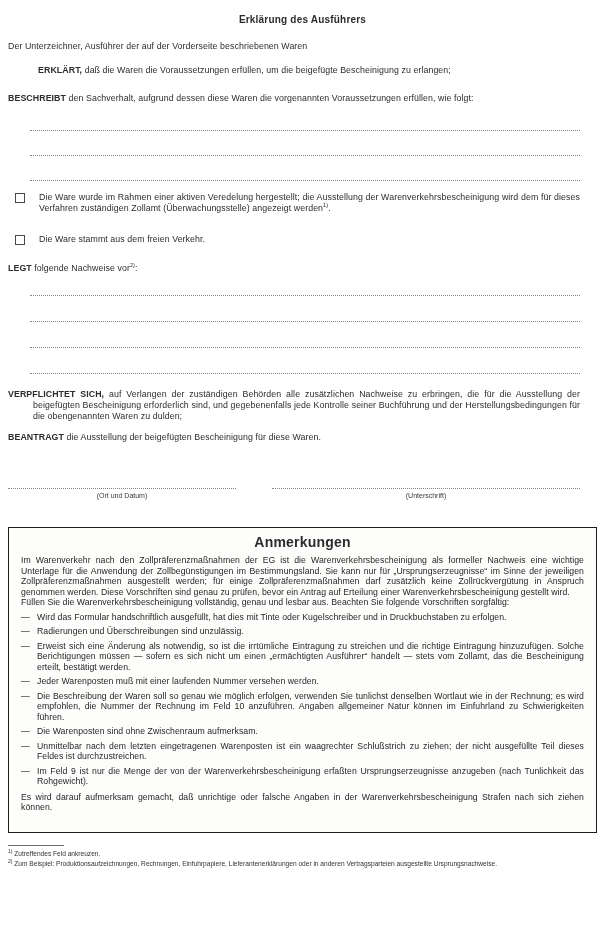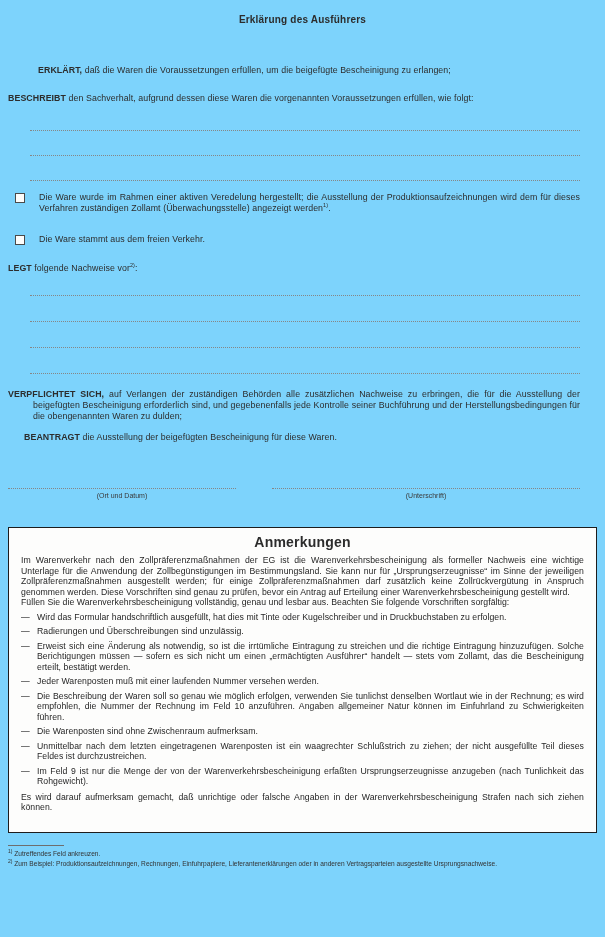--- a/index.html
+++ b/index.html
@@ -5,7 +5,7 @@
   html,body{margin:0;padding:0;background:#d9d9d9;}
   .page{
     position:relative;width:605px;height:937px;margin:0 auto;
-    background:#7dd3fc;overflow:hidden;
+    background:#ffffff;overflow:hidden;
     font-family:"Liberation Sans","DejaVu Sans",sans-serif;
     color:#2c2c2c;
   }

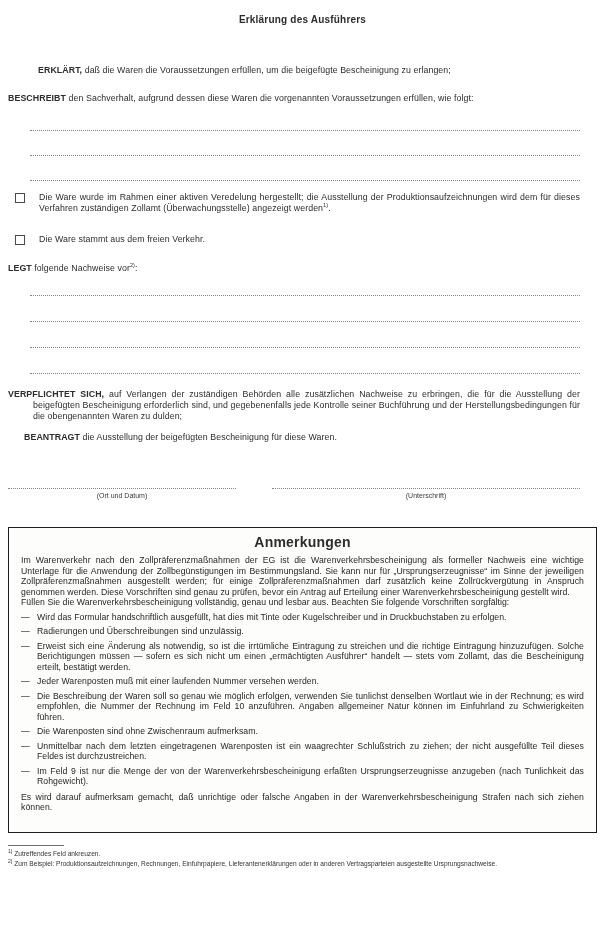--- a/index.html
+++ b/index.html
@@ -44,6 +44,7 @@
 
   <div class="abs title center" style="left:0;right:0;top:14px;">Erklärung des Ausführers</div>
 
+  <div class="abs t" style="left:8px;right:25px;top:41px;">Der Unterzeichner, Ausführer der auf der Vorderseite beschriebenen Waren</div>
 
   <div class="abs t" style="left:8px;right:25px;top:65px;margin-left:30px;">
     <span class="kw">ERKLÄRT,</span>

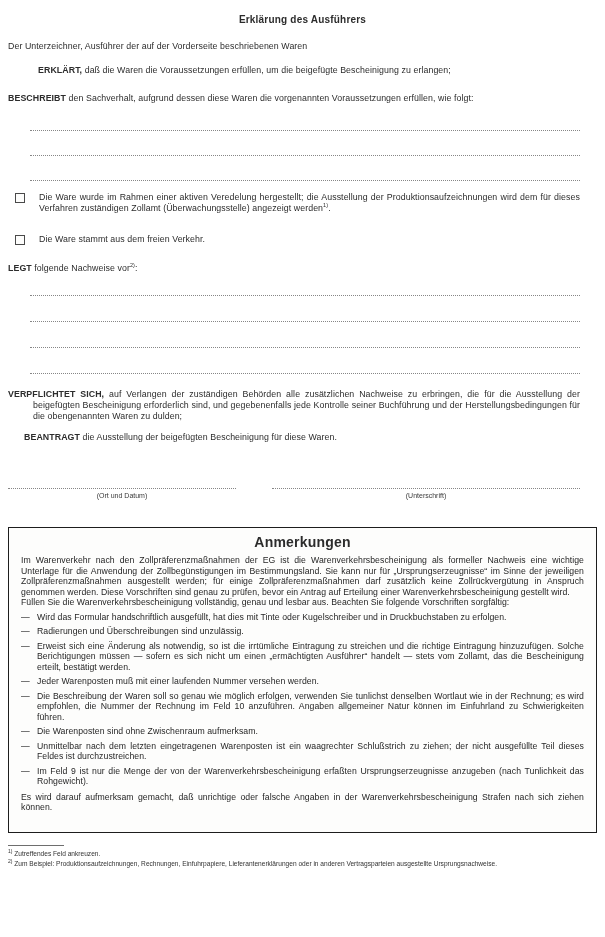--- a/index.html
+++ b/index.html
@@ -63,7 +63,7 @@
   <div class="checkline t" style="top:192px;">
     <span class="cbox"></span>
     <span class="ctext justify">
-      <span>Die Ware wurde im Rahmen einer aktiven Veredelung hergestellt; die Ausstellung der Produktionsaufzeichnungen wird dem für dieses Verfahren zuständigen Zollamt (Überwachungsstelle) angezeigt werden</span><sup class="fn">1)</sup><span>.</span>
+      <span>Die Ware wurde im Rahmen einer aktiven Veredelung hergestellt; die Ausstellung der Warenverkehrsbescheinigung wird dem für dieses Verfahren zuständigen Zollamt (Überwachungsstelle) angezeigt werden</span><sup class="fn">1)</sup><span>.</span>
     </span>
   </div>
 

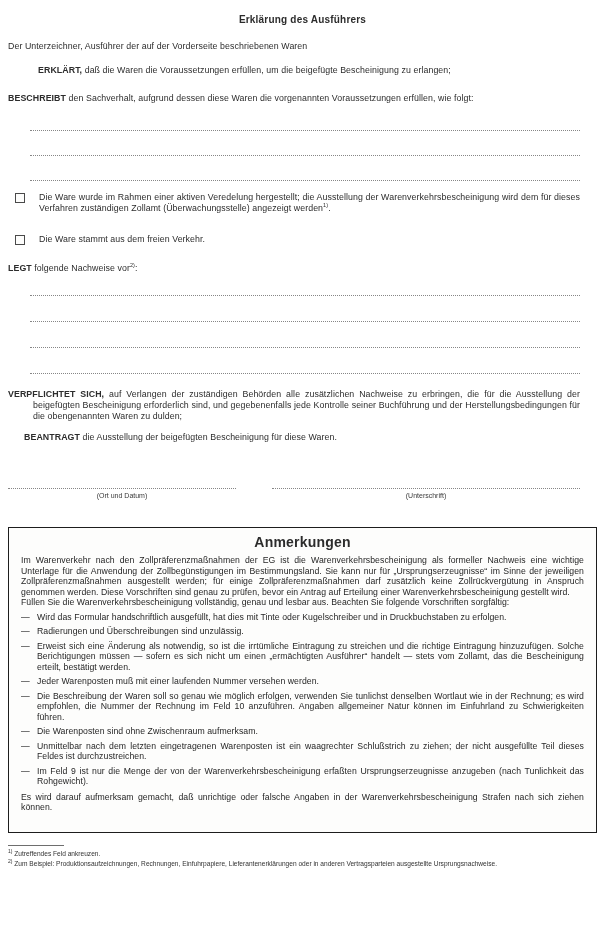--- a/index.html
+++ b/index.html
@@ -87,7 +87,7 @@
     <span>auf Verlangen der zuständigen Behörden alle zusätzlichen Nachweise zu erbringen, die für die Ausstellung der beigefügten Bescheinigung erforderlich sind, und gegebenenfalls jede Kontrolle seiner Buchführung und der Herstellungsbedingungen für die obengenannten Waren zu dulden;</span>
   </div>
 
-  <div class="abs t" style="left:8px;right:25px;top:432px;margin-left:16px;">
+  <div class="abs t" style="left:8px;right:25px;top:432px;">
     <span class="kw">BEANTRAGT</span>
     <span>die Ausstellung der beigefügten Bescheinigung für diese Waren.</span>
   </div>

